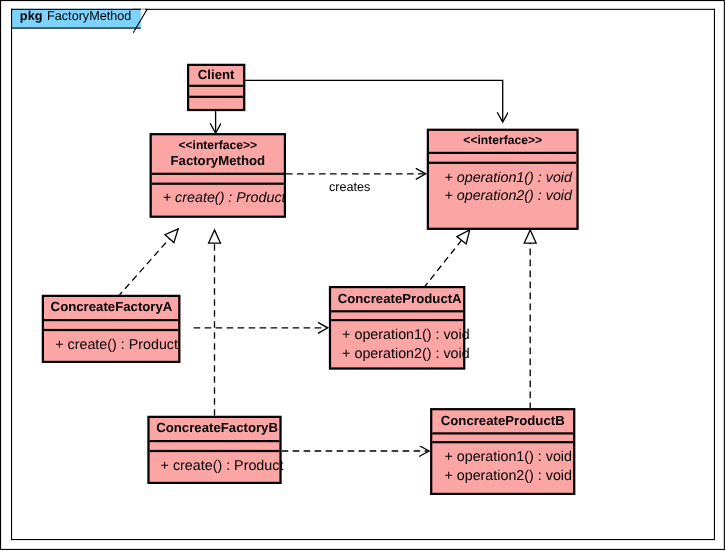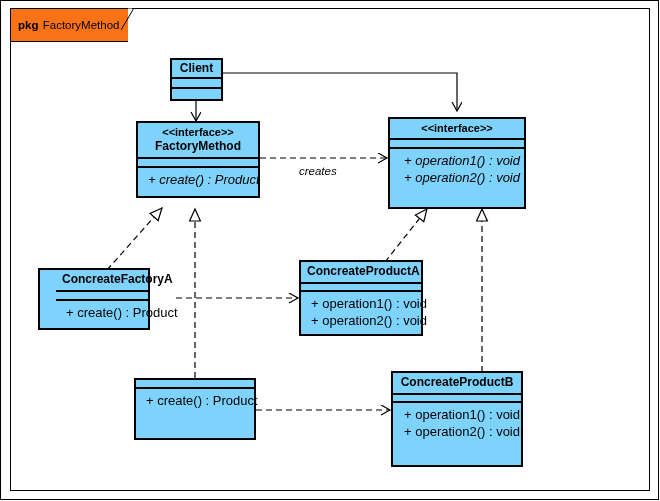--- a/index.html
+++ b/index.html
@@ -53,13 +53,12 @@
     left: 10px;
     top: 8px;
     width: 118px;
-    height: 34px;
+    height: 18px;
     box-sizing: border-box;
     border: 1px solid #000000;
     border-right: none;
-    background: #f97316;
+    background: #7dd3fc;
     display: flex;
-    align-items: center;
     padding-left: 7px;
     white-space: nowrap;
   }

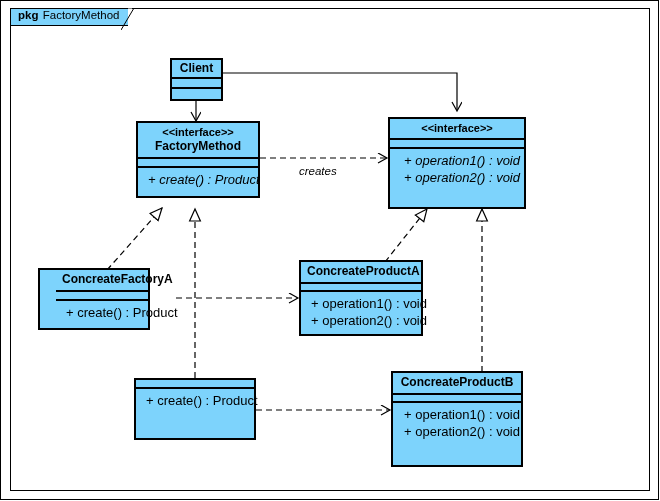--- a/index.html
+++ b/index.html
@@ -87,7 +87,7 @@
     position: absolute;
     box-sizing: border-box;
     border: 2px solid #000000;
-    background: #7dd3fc;
+    background: #fca5a5;
     display: flex;
     flex-direction: column;
   }

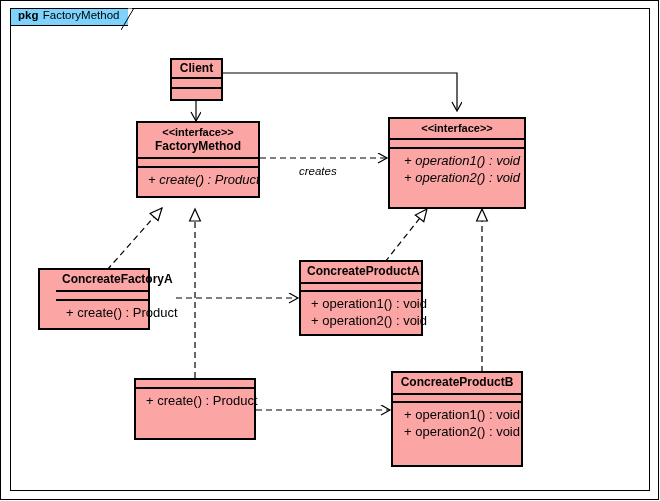--- a/index.html
+++ b/index.html
@@ -214,7 +214,7 @@
     </g>
   </svg>
 
-  <div class="edge-label" style="left:299px; top:165px;font-style:italic;">creates</div>
+  <div class="edge-label" style="left:299px; top:165px;">creates</div>
 
   <div class="uml-class" style="left:170px; top:58px; width:53px; height:43px;">
     <div class="uml-head" style="padding-top:1px;padding-bottom:1px;">

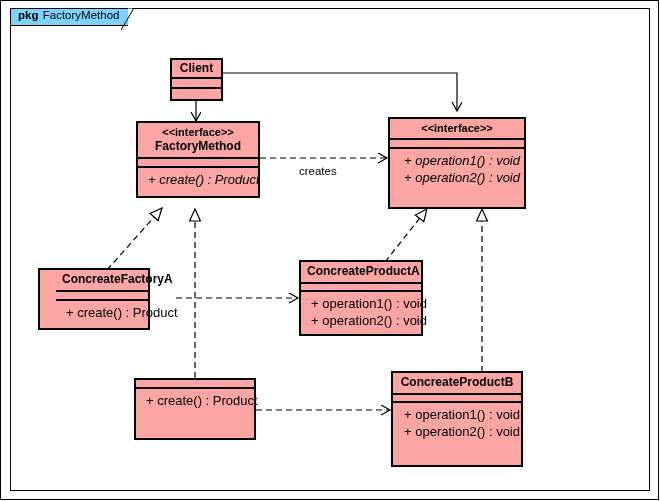--- a/index.html
+++ b/index.html
@@ -246,7 +246,7 @@
     </div>
   </div>
 
-  <div class="uml-class" style="left:38px; top:268px; width:112px; height:62px;padding-left:16px;">
+  <div class="uml-class" style="left:38px; top:268px; width:126px; height:62px;">
     <div class="uml-head">
       <span class="uml-name">ConcreateFactoryA</span>
     </div>

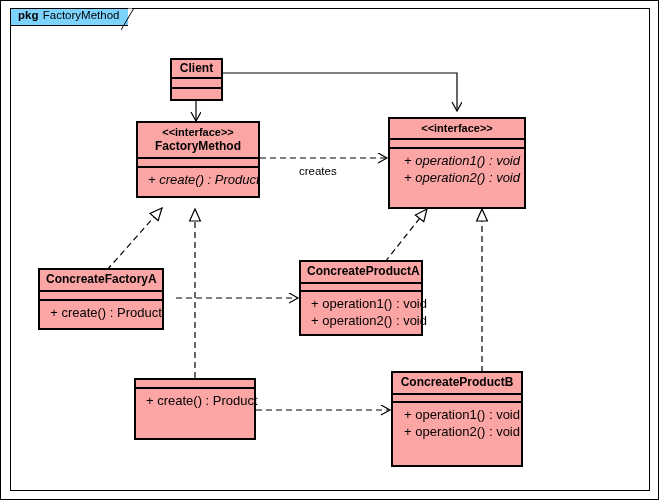--- a/index.html
+++ b/index.html
@@ -268,6 +268,9 @@
   </div>
 
   <div class="uml-class" style="left:134px; top:378px; width:122px; height:62px;">
+    <div class="uml-head">
+      <span class="uml-name">ConcreateFactoryB</span>
+    </div>
     <div class="uml-attrs" style="height:9px;min-height:9px;"></div>
     <div class="uml-ops">
       <span class="uml-op">+ create() : Product</span>

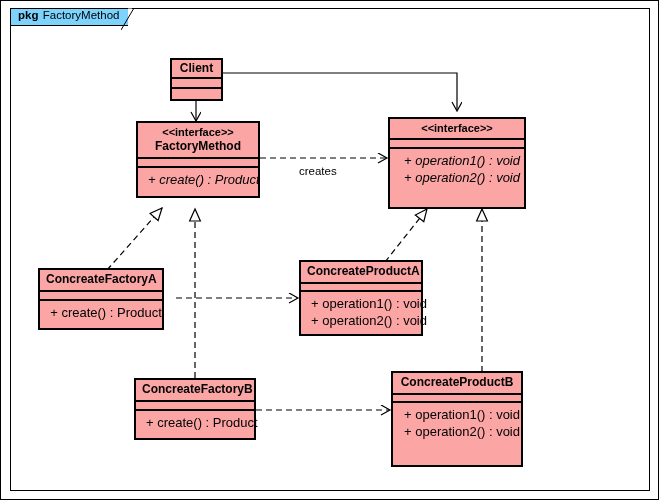--- a/index.html
+++ b/index.html
@@ -277,7 +277,7 @@
     </div>
   </div>
 
-  <div class="uml-class" style="left:391px; top:371px; width:132px; height:96px;">
+  <div class="uml-class" style="left:391px; top:371px; width:132px; height:79px;">
     <div class="uml-head">
       <span class="uml-name">ConcreateProductB</span>
     </div>

